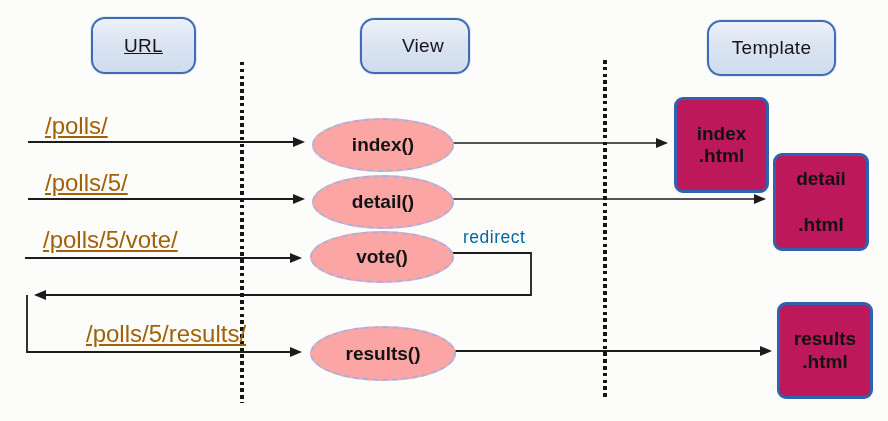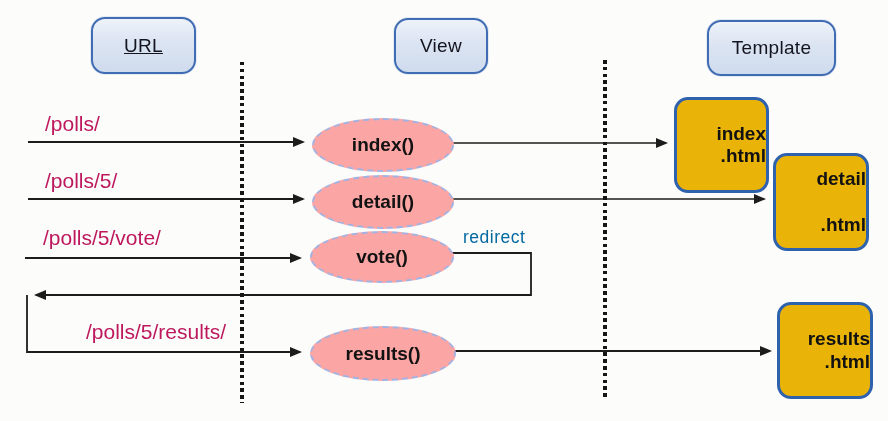--- a/index.html
+++ b/index.html
@@ -71,7 +71,7 @@
   <div class="dotline" style="left:603px;top:60px;height:339px;"></div>
 
   <div class="hdr" style="left:91px;top:17px;width:101px;height:53px;text-decoration:underline;">URL</div>
-  <div class="hdr" style="left:394px;top:18px;width:90px;height:52px;">View</div>
+  <div class="hdr" style="left:360px;top:18px;width:90px;height:52px;padding-left:16px;">View</div>
   <div class="hdr" style="left:707px;top:20px;width:125px;height:52px;">Template</div>
 
   <div class="urltext" style="left:45px;top:112px;">/polls/</div>

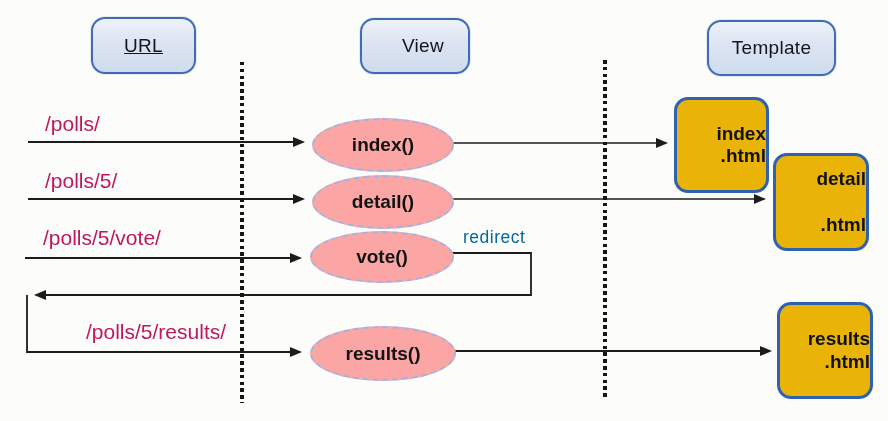--- a/index.html
+++ b/index.html
@@ -37,7 +37,7 @@
   }
   .urltext{
     position:absolute;z-index:3;
-    font-size:21px;color:#be185d;
+    font-size:24px;color:#a16207;text-decoration:underline;
   }
   .redirect{
     position:absolute;z-index:3;

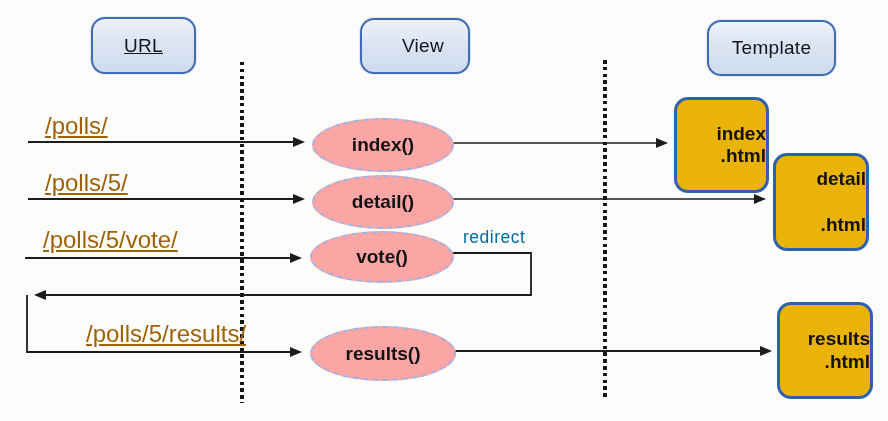--- a/index.html
+++ b/index.html
@@ -30,9 +30,9 @@
   }
   .tbox{
     position:absolute;z-index:3;
-    display:flex;flex-direction:column;align-items:flex-end;justify-content:center;
-    border:3px solid #2f62ad;border-radius:14px;
-    background:#eab308;
+    display:flex;flex-direction:column;align-items:center;justify-content:center;
+    border:3px solid #2f62ad;border-radius:9px;
+    background:#be185d;
     font-size:19px;font-weight:bold;color:#121212;line-height:1.18;
   }
   .urltext{

